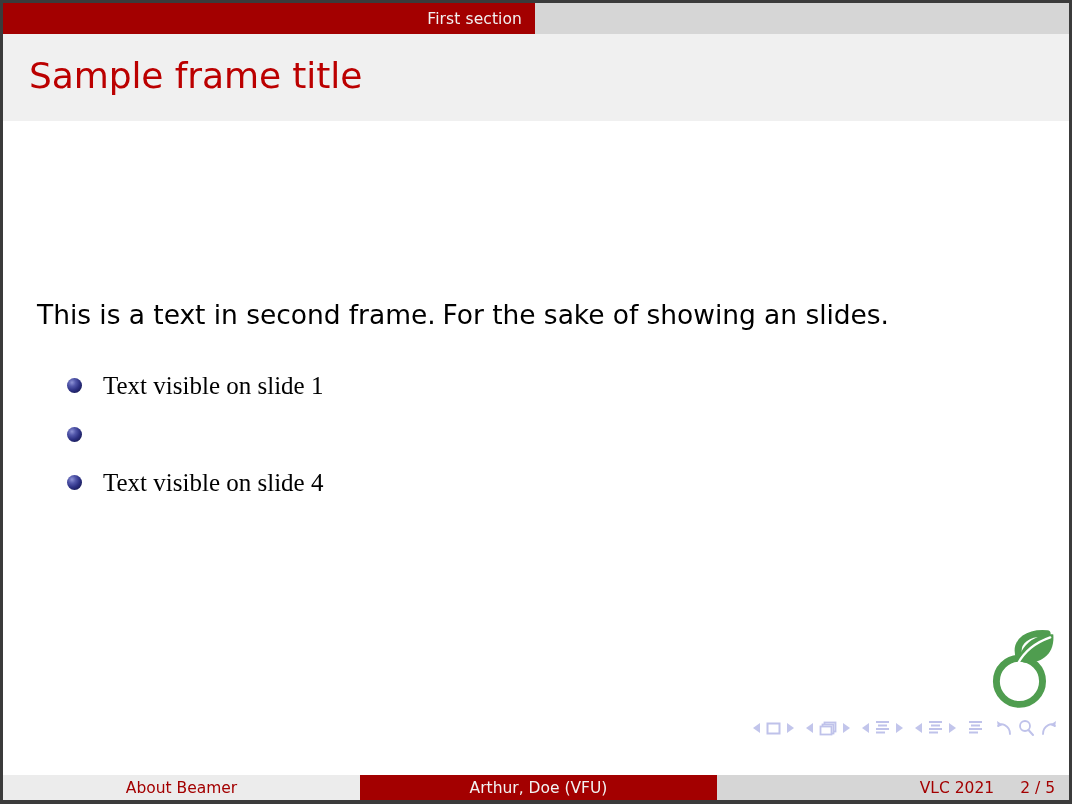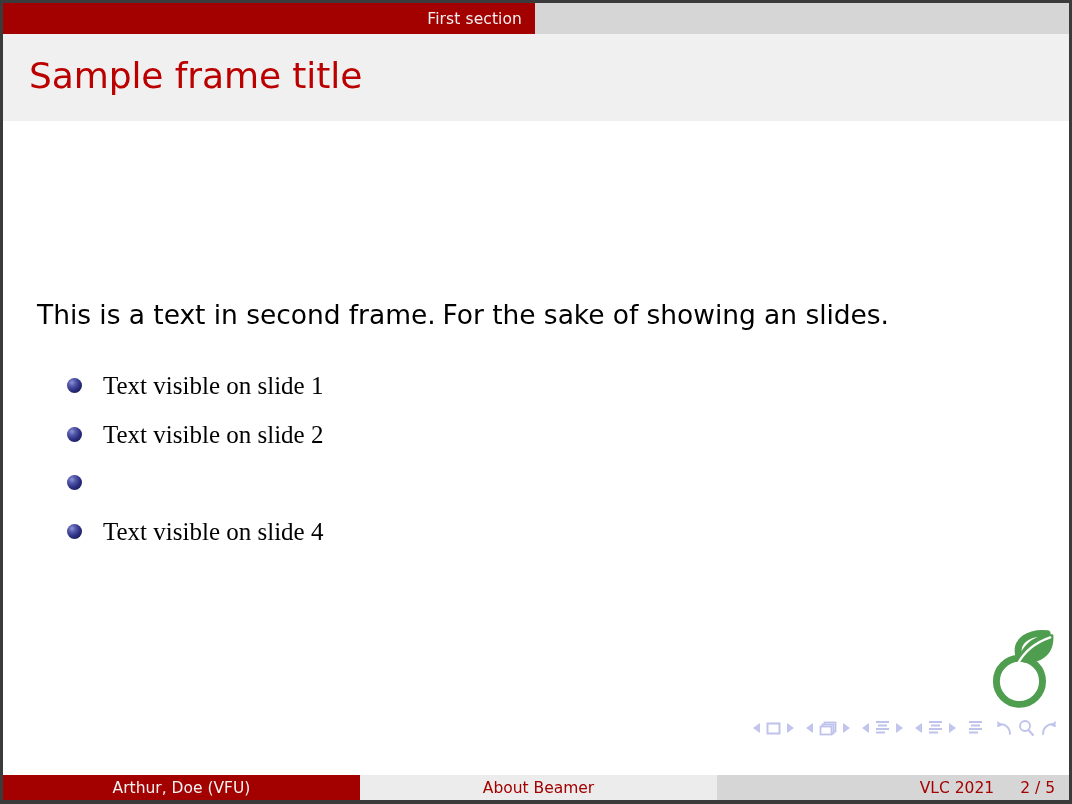--- a/index.html
+++ b/index.html
@@ -225,10 +225,6 @@
       </li>
       <li>
         <span class="ball"></span>
-        <span>Text visible on slide 2</span>
-      </li>
-      <li>
-        <span class="ball"></span>
       </li>
       <li>
         <span class="ball"></span>

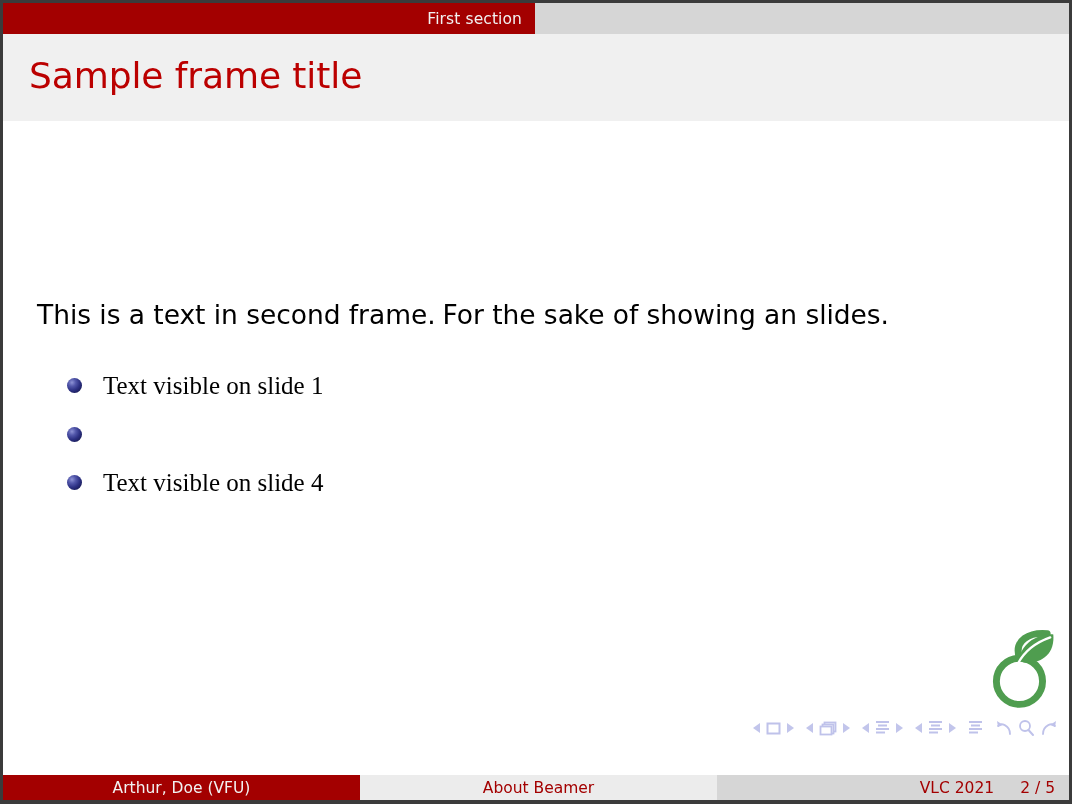--- a/index.html
+++ b/index.html
@@ -317,11 +317,11 @@
   </div>
 
   <div class="footer">
+    <div class="foot-seg foot-title">
+      <span>About Beamer</span>
+    </div>
     <div class="foot-seg foot-author">
       <span>Arthur, Doe  (VFU)</span>
-    </div>
-    <div class="foot-seg foot-title">
-      <span>About Beamer</span>
     </div>
     <div class="foot-seg foot-right">
       <span>VLC 2021</span>

